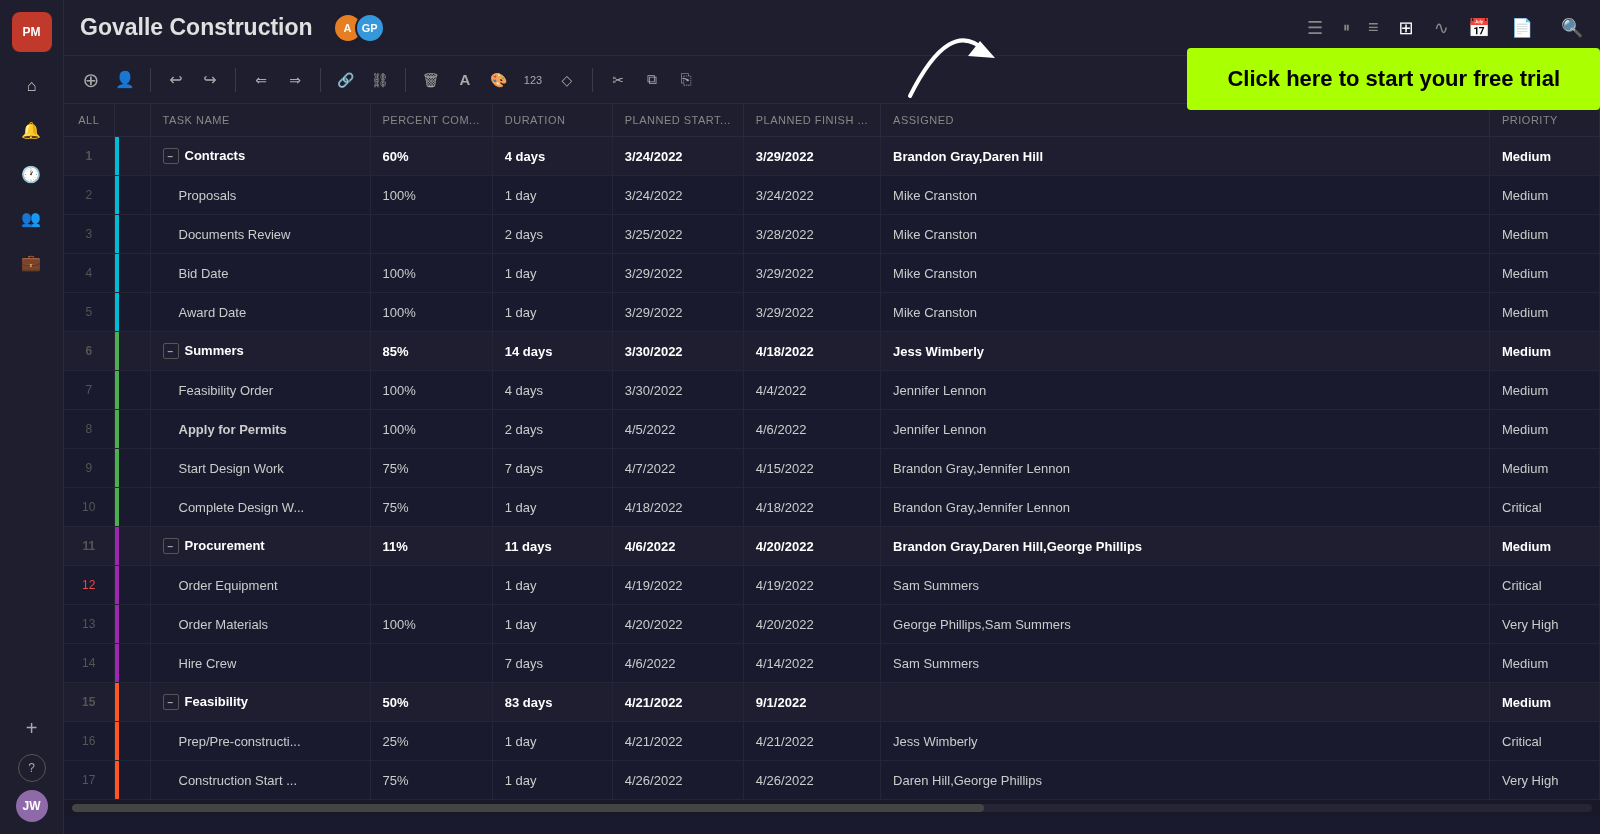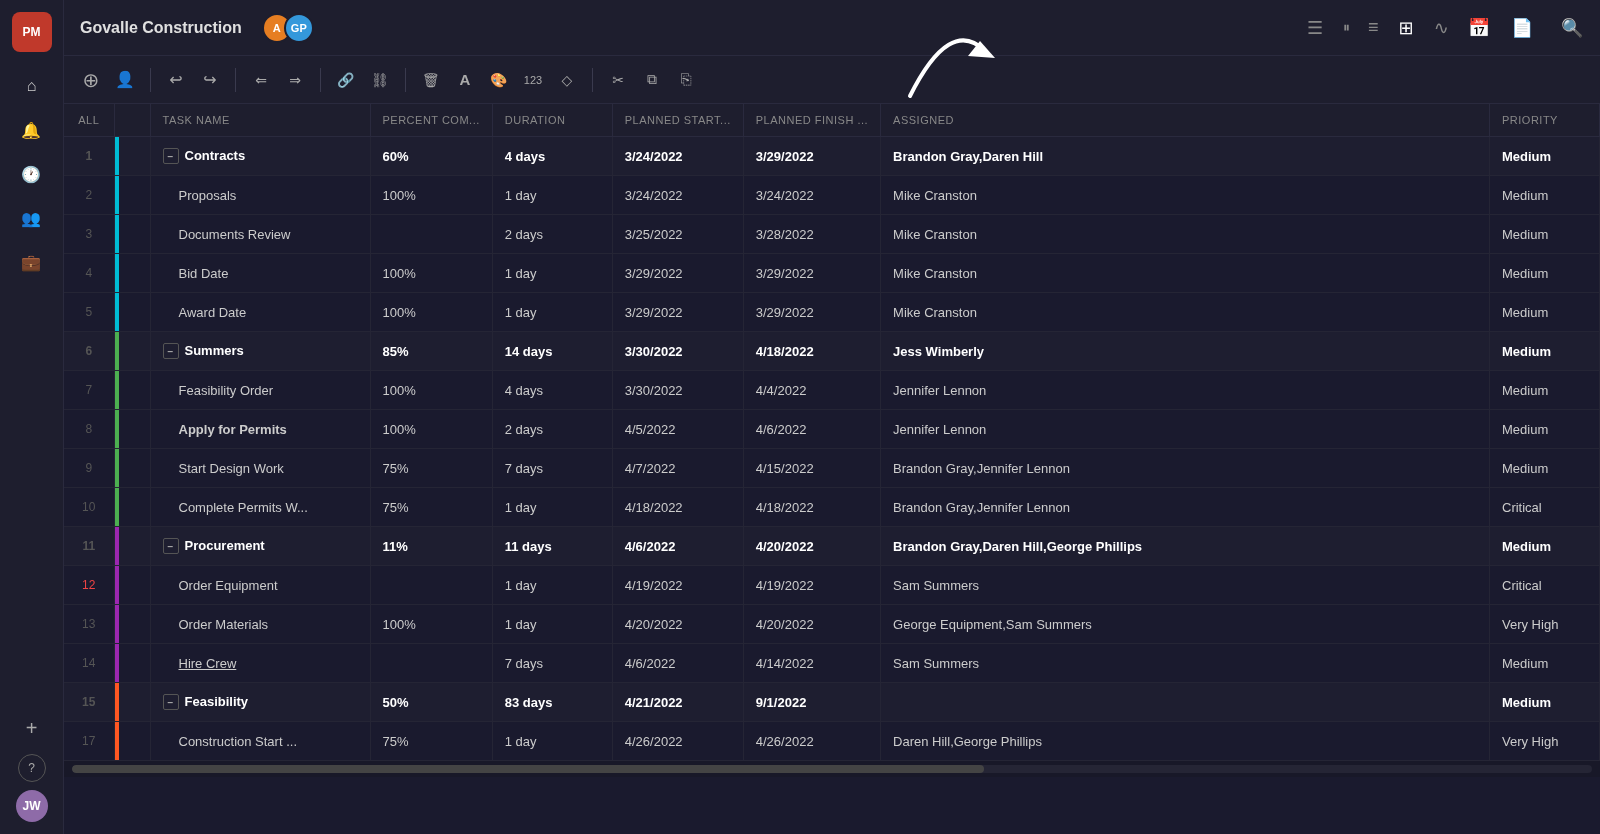--- a/index.html
+++ b/index.html
@@ -50,7 +50,7 @@
       gap: 12px;
       flex-shrink: 0;
     }
-    .header-title { font-size: 16px; font-weight: 600; color: #e0e0e0; white-space: nowrap; }
+    .header-title { font-size: 23px; font-weight: 600; color: #e0e0e0; white-space: nowrap; }
     .header-avatars { display: flex; align-items: center; gap: -4px; margin-left: 8px; }
     .avatar-circle {
       width: 30px; height: 30px; border-radius: 50%;

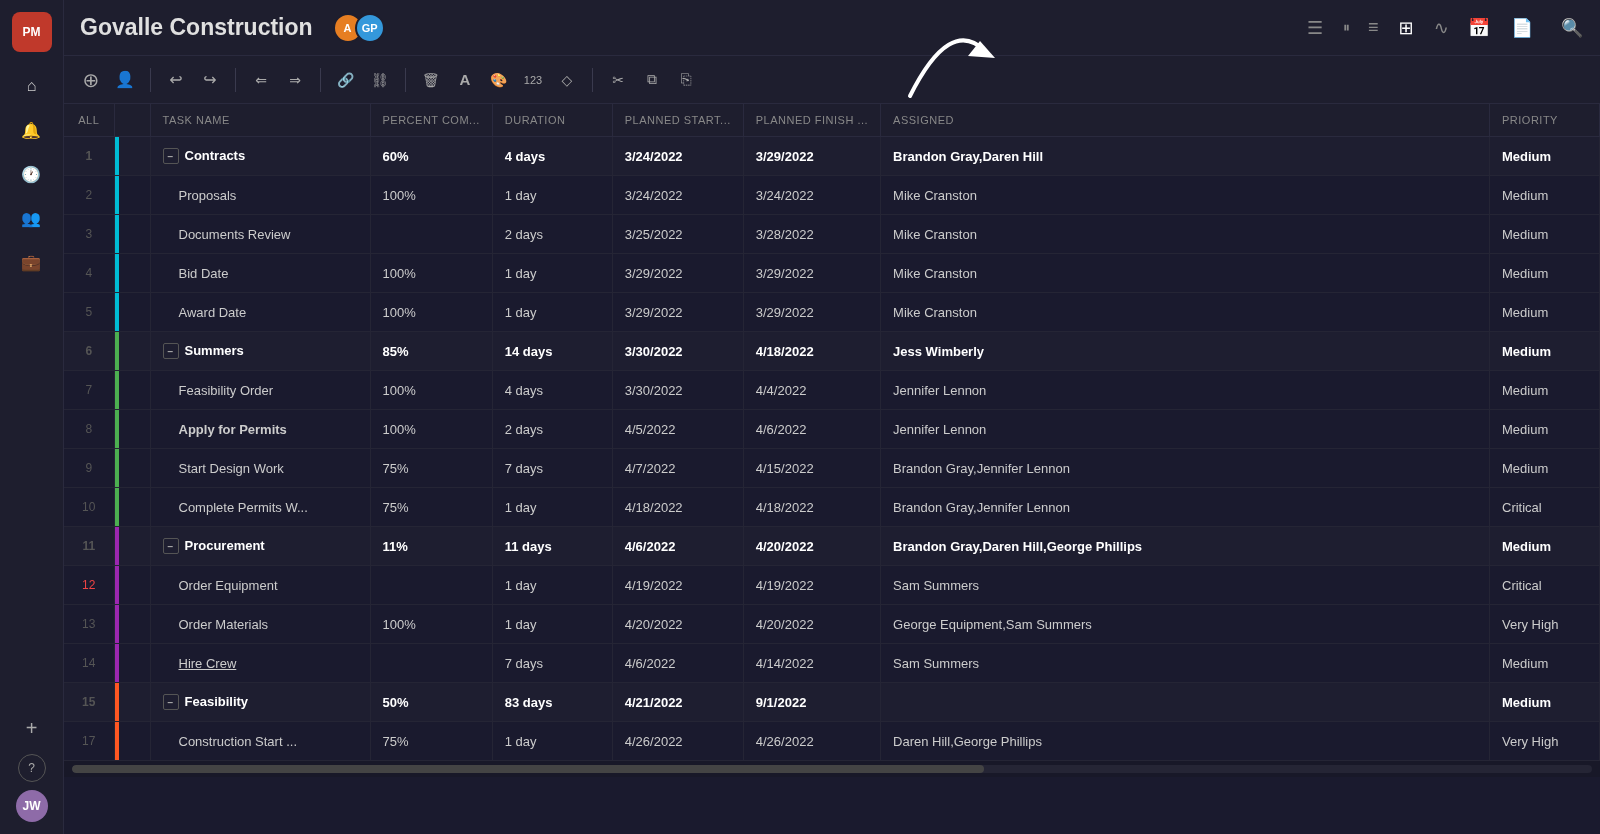--- a/index.html
+++ b/index.html
@@ -267,6 +267,9 @@
       <polygon points="90,45 105,62 78,60" fill="white"></polygon>
     </svg>
 
+    <div class="free-trial-banner">
+      <span>Click here to start your free trial</span>
+    </div>
   </div>
 
   <div class="table-container">

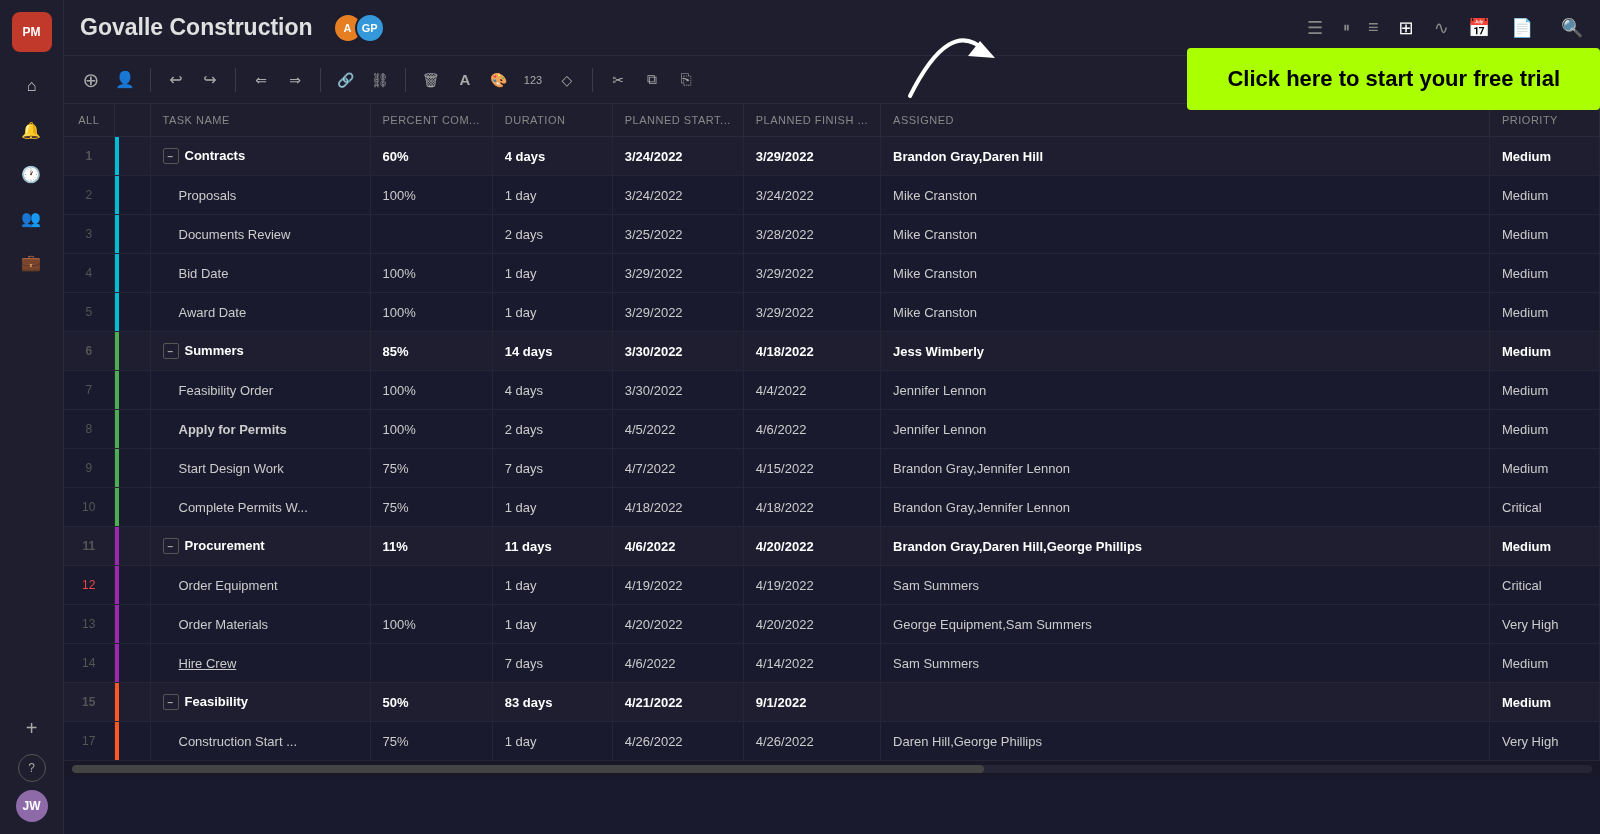--- a/index.html
+++ b/index.html
@@ -410,7 +410,7 @@
             <td style="padding: 0px; width: 4px;">
               <div style="width: 4px; height: 38px; background: rgb(76, 175, 80);"></div>
             </td>
-            <td style="padding-left: 28px;">Complete Permits W...</td>
+            <td style="padding-left: 28px;">Complete Design W...</td>
             <td>75%</td>
             <td>1 day</td>
             <td>4/18/2022</td>

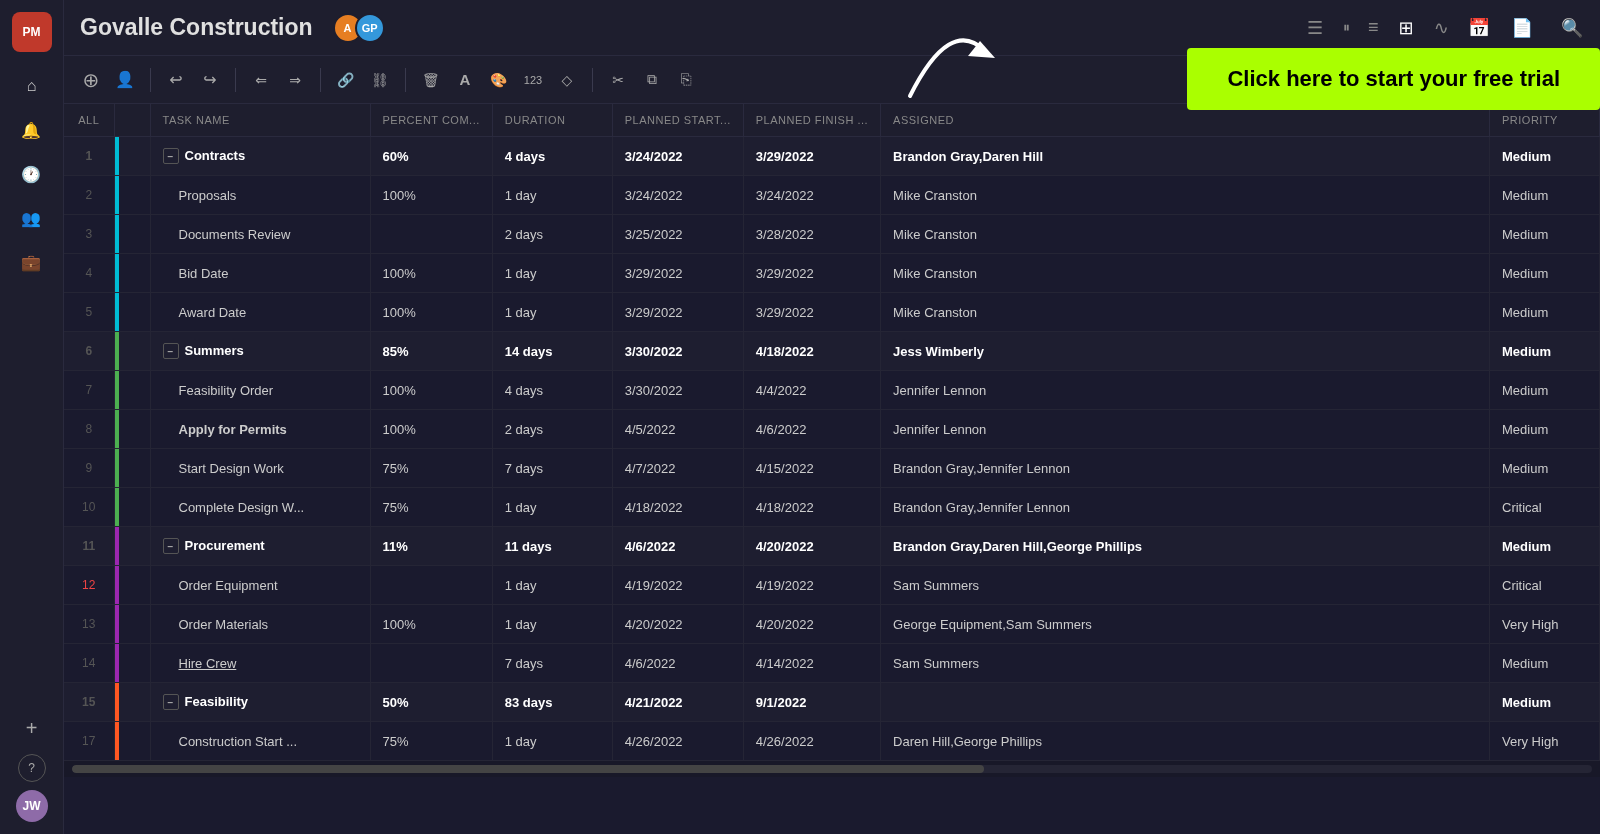--- a/index.html
+++ b/index.html
@@ -454,7 +454,7 @@
             <td>1 day</td>
             <td>4/20/2022</td>
             <td>4/20/2022</td>
-            <td>George Equipment,Sam Summers</td>
+            <td>George Phillips,Sam Summers</td>
             <td>Very High</td>
           </tr>
           <tr>

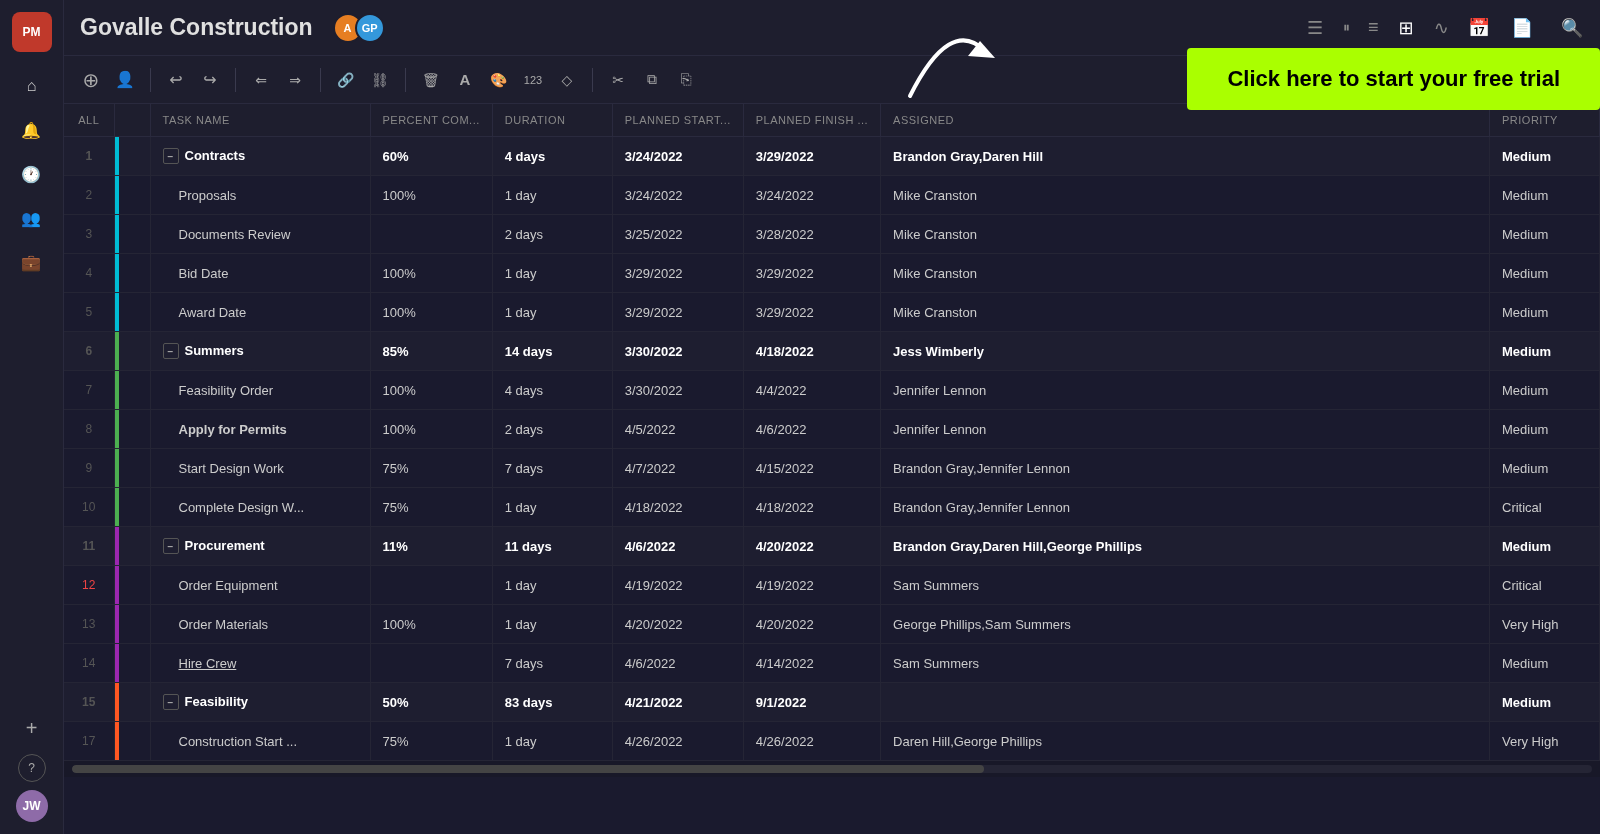--- a/index.html
+++ b/index.html
@@ -462,7 +462,7 @@
             <td style="padding: 0px; width: 4px;">
               <div style="width: 4px; height: 38px; background: rgb(156, 39, 176);"></div>
             </td>
-            <td style="padding-left: 28px; text-decoration: underline;">Hire Crew</td>
+            <td style="padding-left: 28px;">Hire Crew</td>
             <td></td>
             <td>7 days</td>
             <td>4/6/2022</td>

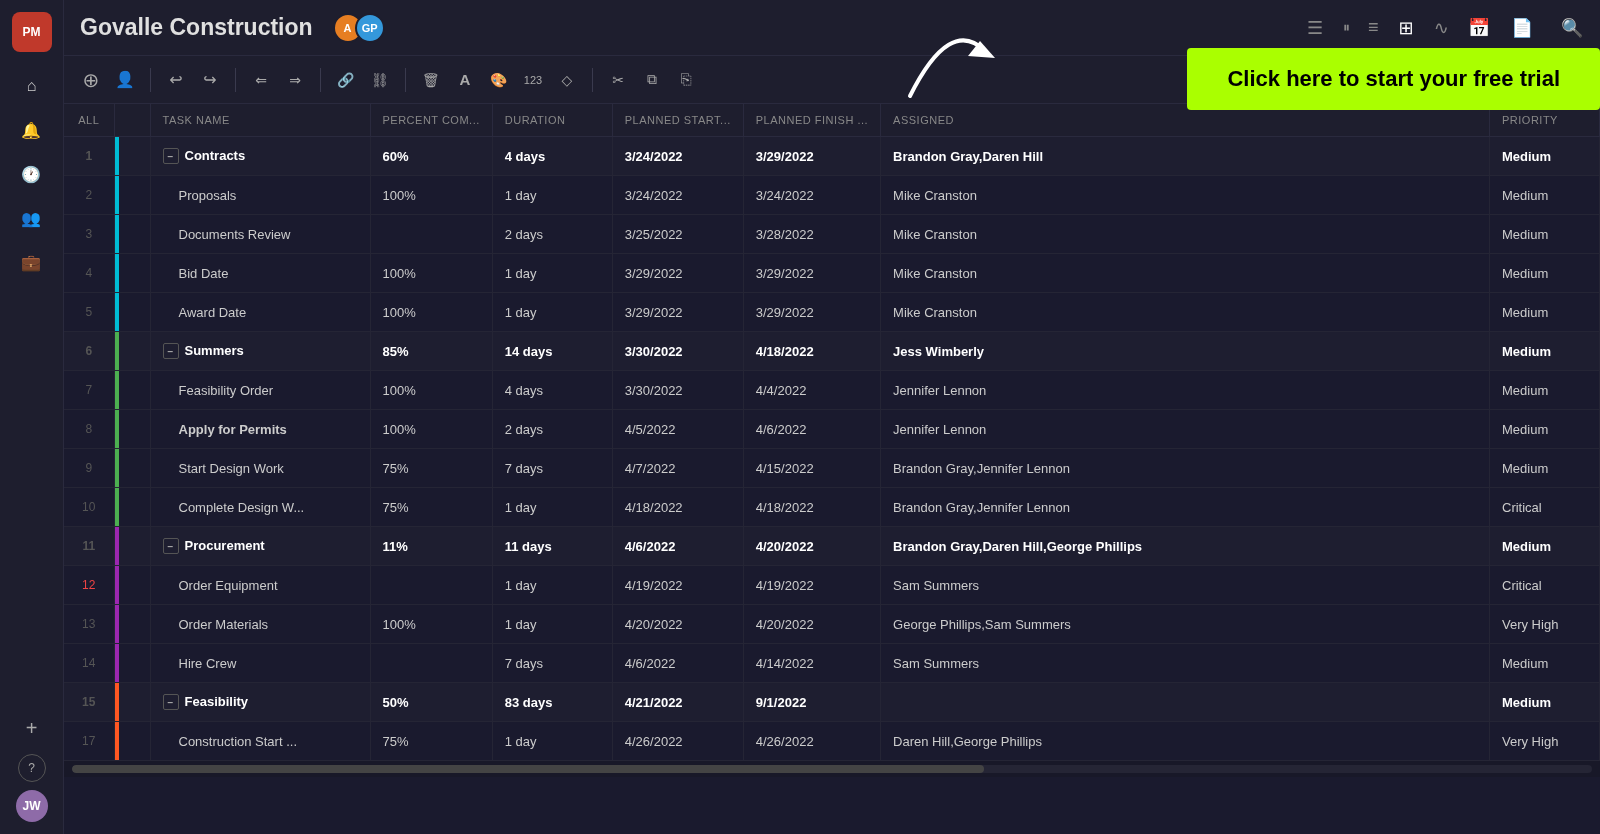--- a/index.html
+++ b/index.html
@@ -484,6 +484,19 @@
             <td style="font-weight: 700;">Medium</td>
           </tr>
           <tr>
+            <td style="color: rgb(85, 85, 85); text-align: center;">16</td>
+            <td style="padding: 0px; width: 4px;">
+              <div style="width: 4px; height: 38px; background: rgb(255, 87, 34);"></div>
+            </td>
+            <td style="padding-left: 28px;">Prep/Pre-constructi...</td>
+            <td>25%</td>
+            <td>1 day</td>
+            <td>4/21/2022</td>
+            <td>4/21/2022</td>
+            <td>Jess Wimberly</td>
+            <td>Critical</td>
+          </tr>
+          <tr>
             <td style="color: rgb(85, 85, 85); text-align: center;">17</td>
             <td style="padding: 0px; width: 4px;">
               <div style="width: 4px; height: 38px; background: rgb(255, 87, 34);"></div>

